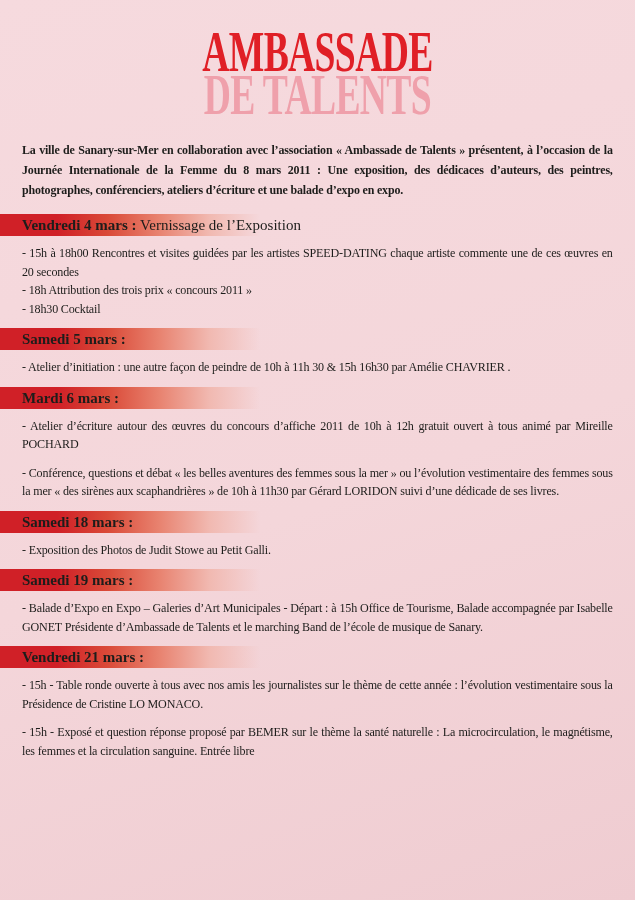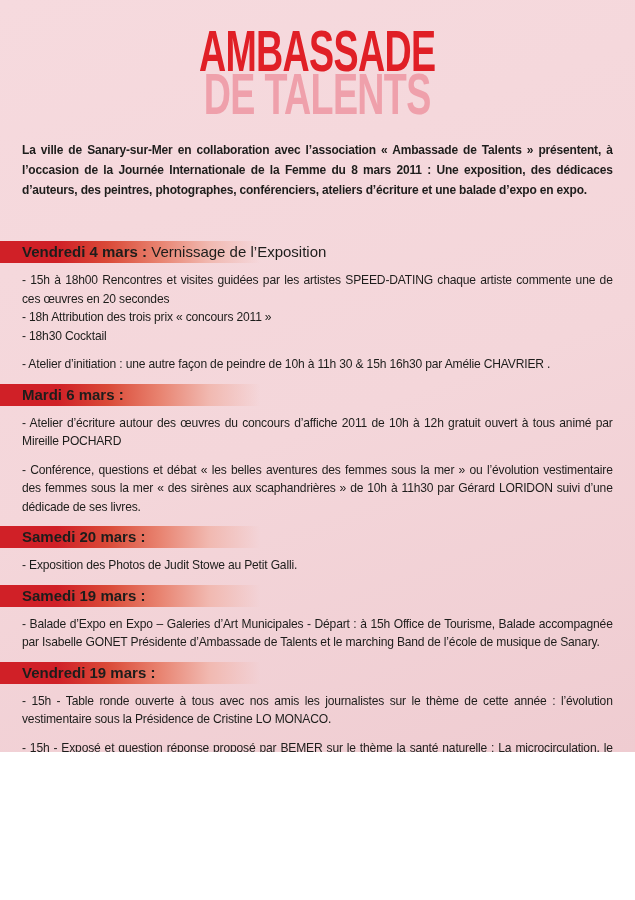--- a/index.html
+++ b/index.html
@@ -9,10 +9,10 @@
   .page {
     position: relative;
     width: 635px;
-    height: 752px;
+    height: 900px;
     overflow: hidden;
     background: linear-gradient(160deg, #f6dade 0%, #f4d6da 55%, #efccd1 100%);
-    font-family: Liberation Sans, sans-serif;
+    font-family: Liberation Serif, serif;
     color: #1d1d1b;
   }
   

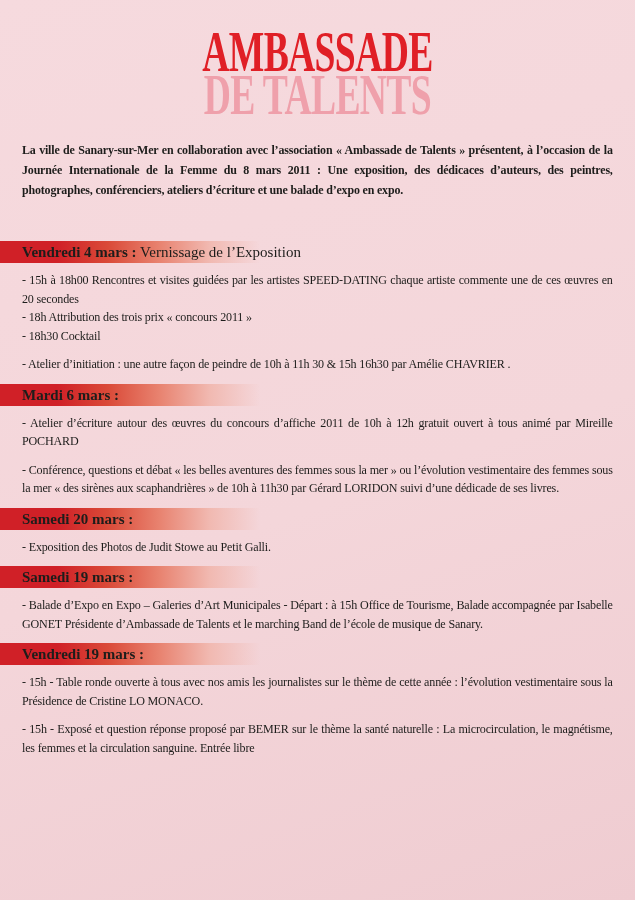--- a/index.html
+++ b/index.html
@@ -50,7 +50,7 @@
   }
 
   
-  .sections { margin-top: 41px; }
+  .sections { margin-top: 14px; }
   .section { margin-bottom: 10px; }
   .bar {
     height: 22px;

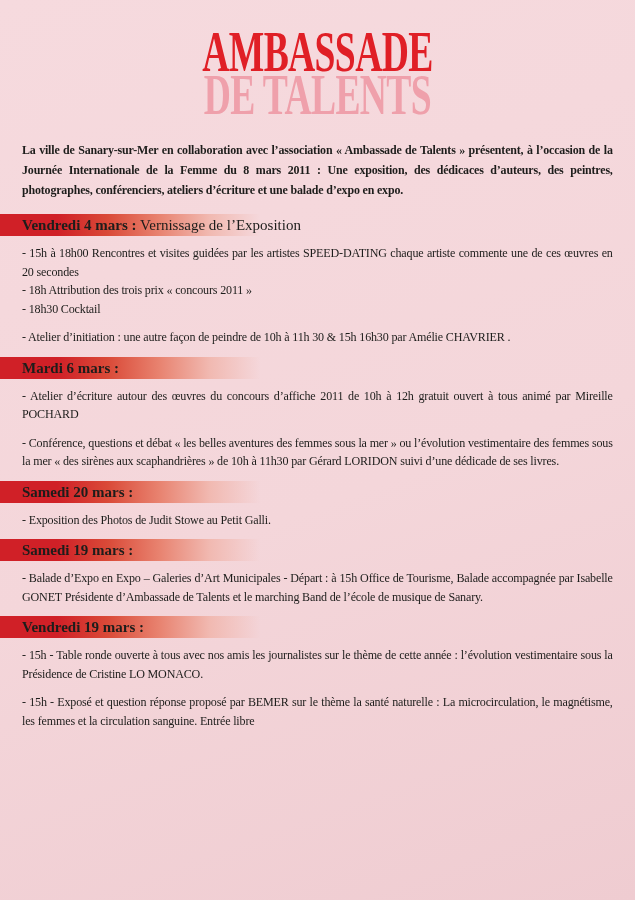--- a/index.html
+++ b/index.html
@@ -106,6 +106,9 @@
     </div>
 
     <div class="section">
+      <div class="bar">
+        <span class="date">Samedi 5 mars :</span>
+      </div>
       <div class="body condensed">
         <p>- Atelier d’initiation : une autre façon de peindre de 10h à 11h 30 &amp; 15h 16h30 par Amélie CHAVRIER .</p>
       </div>

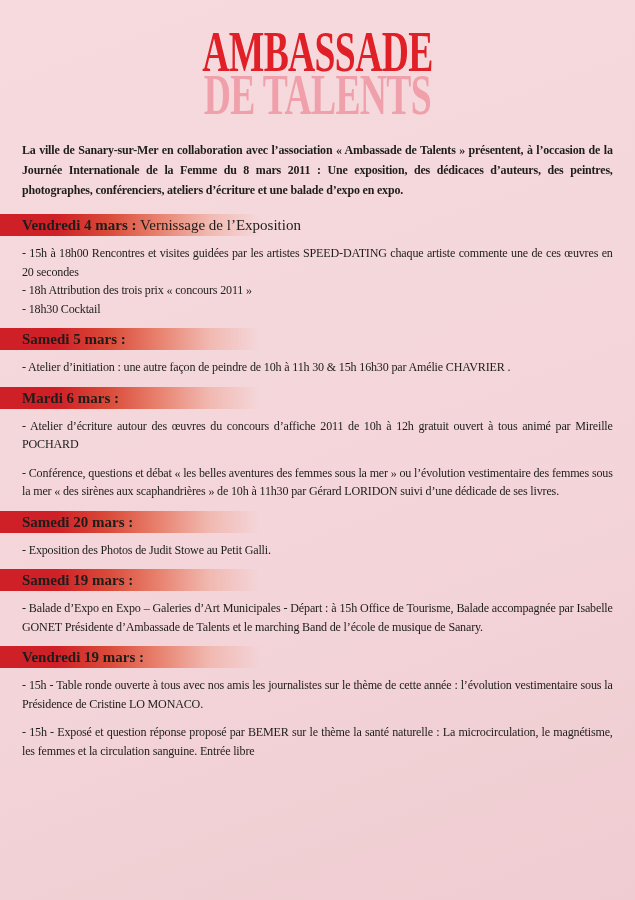--- a/index.html
+++ b/index.html
@@ -131,7 +131,7 @@
 
     <div class="section">
       <div class="bar">
-        <span class="date">Samedi 20 mars :</span>
+        <span class="date">Samedi 18 mars :</span>
       </div>
       <div class="body condensed">
         <p>- Exposition des Photos de Judit Stowe au Petit Galli.</p>

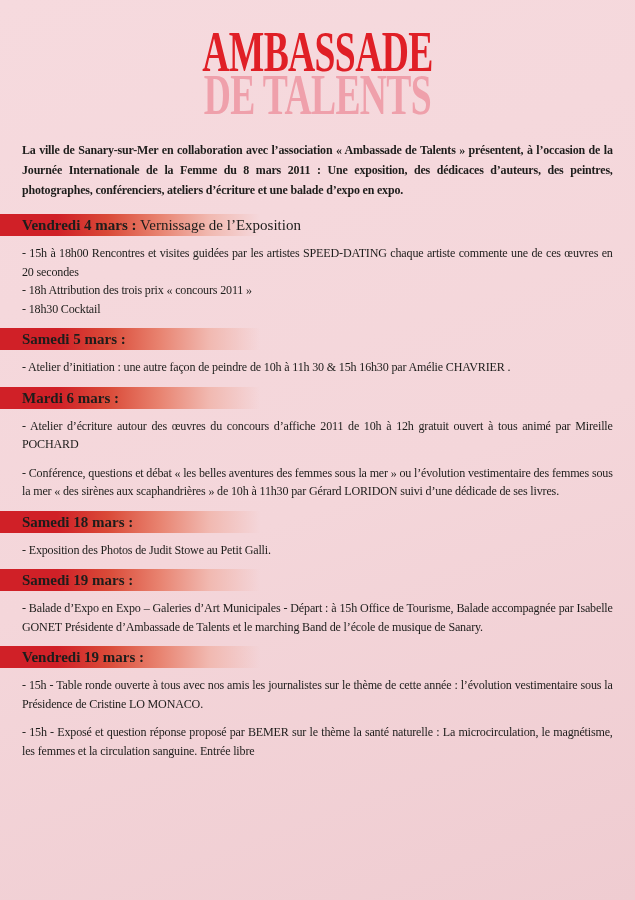--- a/index.html
+++ b/index.html
@@ -149,7 +149,7 @@
 
     <div class="section">
       <div class="bar">
-        <span class="date">Vendredi 19 mars :</span>
+        <span class="date">Vendredi 21 mars :</span>
       </div>
       <div class="body condensed">
         <p>- 15h - Table ronde ouverte à tous avec nos amis les journalistes sur le thème de cette année : l’évolution vestimentaire sous la Présidence de Cristine LO MONACO.</p>

